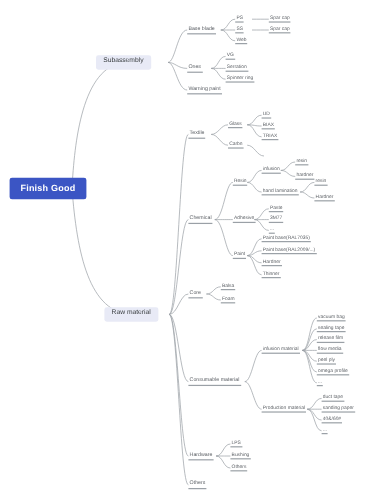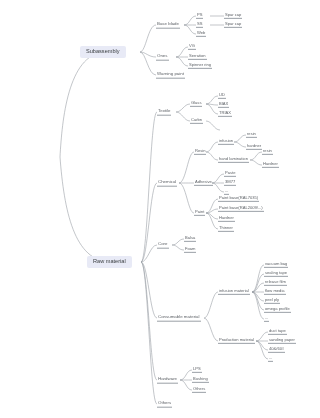--- a/index.html
+++ b/index.html
@@ -109,6 +109,7 @@
     <path d="M180,380 C186,380 186,390 192,390"></path>
   </svg>
 
+  <div class="node root" style="left:8px;top:157px;">Finish Good</div>
 
   <div class="node lvl1" style="left:80px;top:52px;">Subassembly</div>
 

